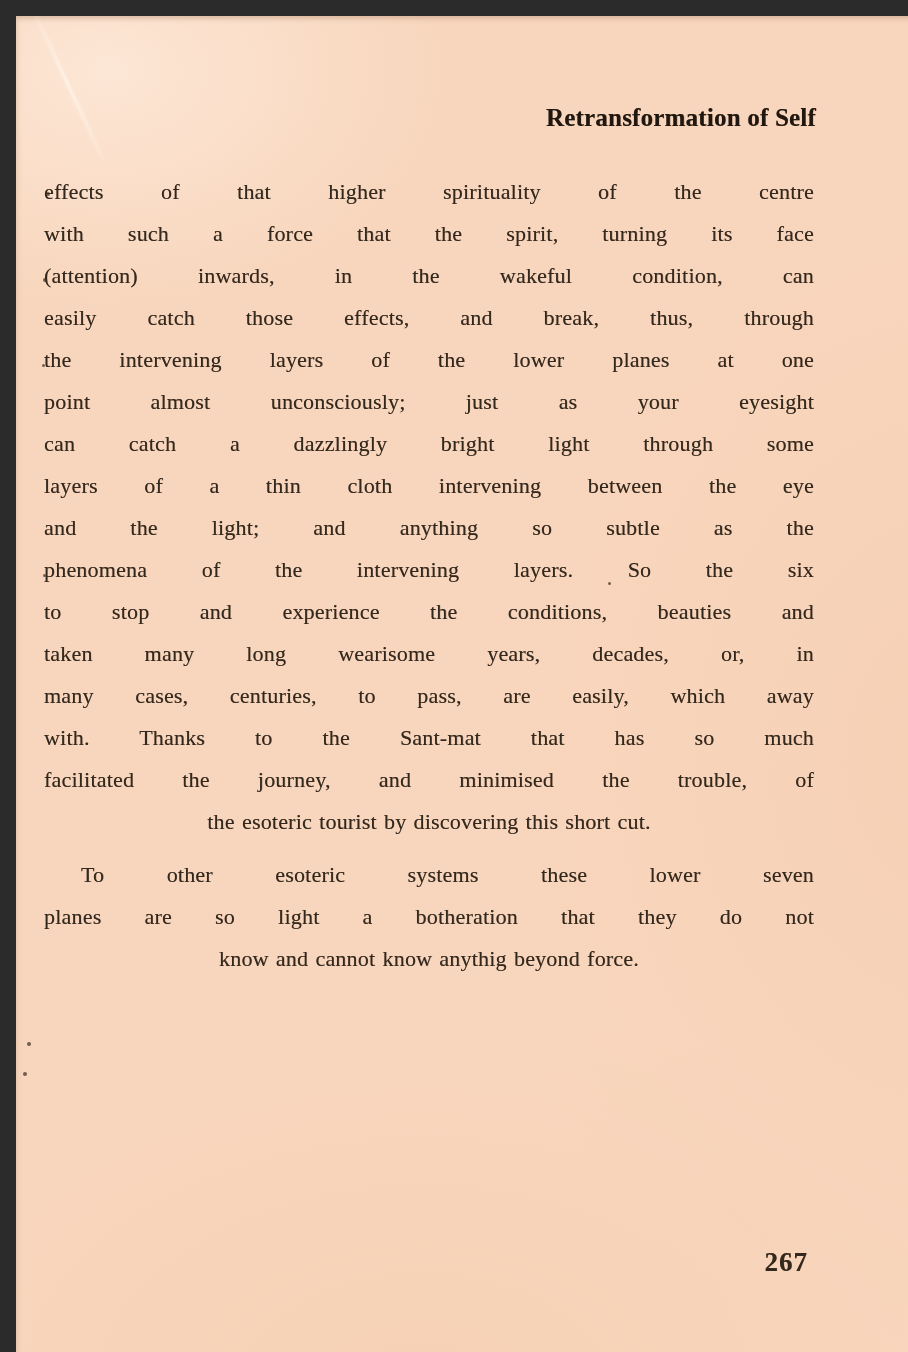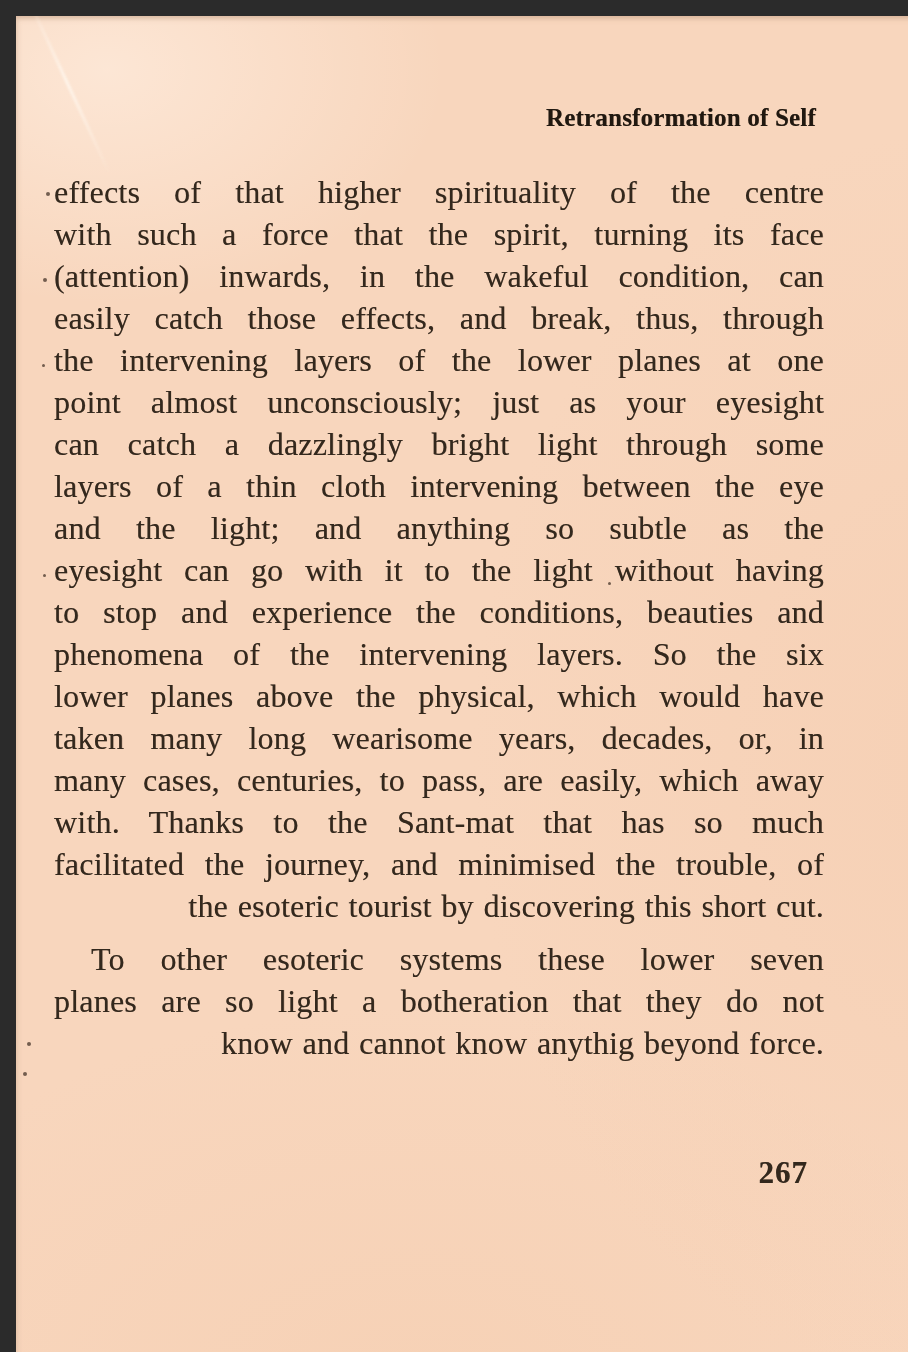--- a/index.html
+++ b/index.html
@@ -39,10 +39,10 @@
   }
   .page-body {
     position: absolute;
-    left: 38px;
+    left: 28px;
     top: 155px;
     width: 770px;
-    font-size: 32px;
+    font-size: 22px;
     line-height: 42px;
     letter-spacing: 0.2px;
     word-spacing: 1.5px;

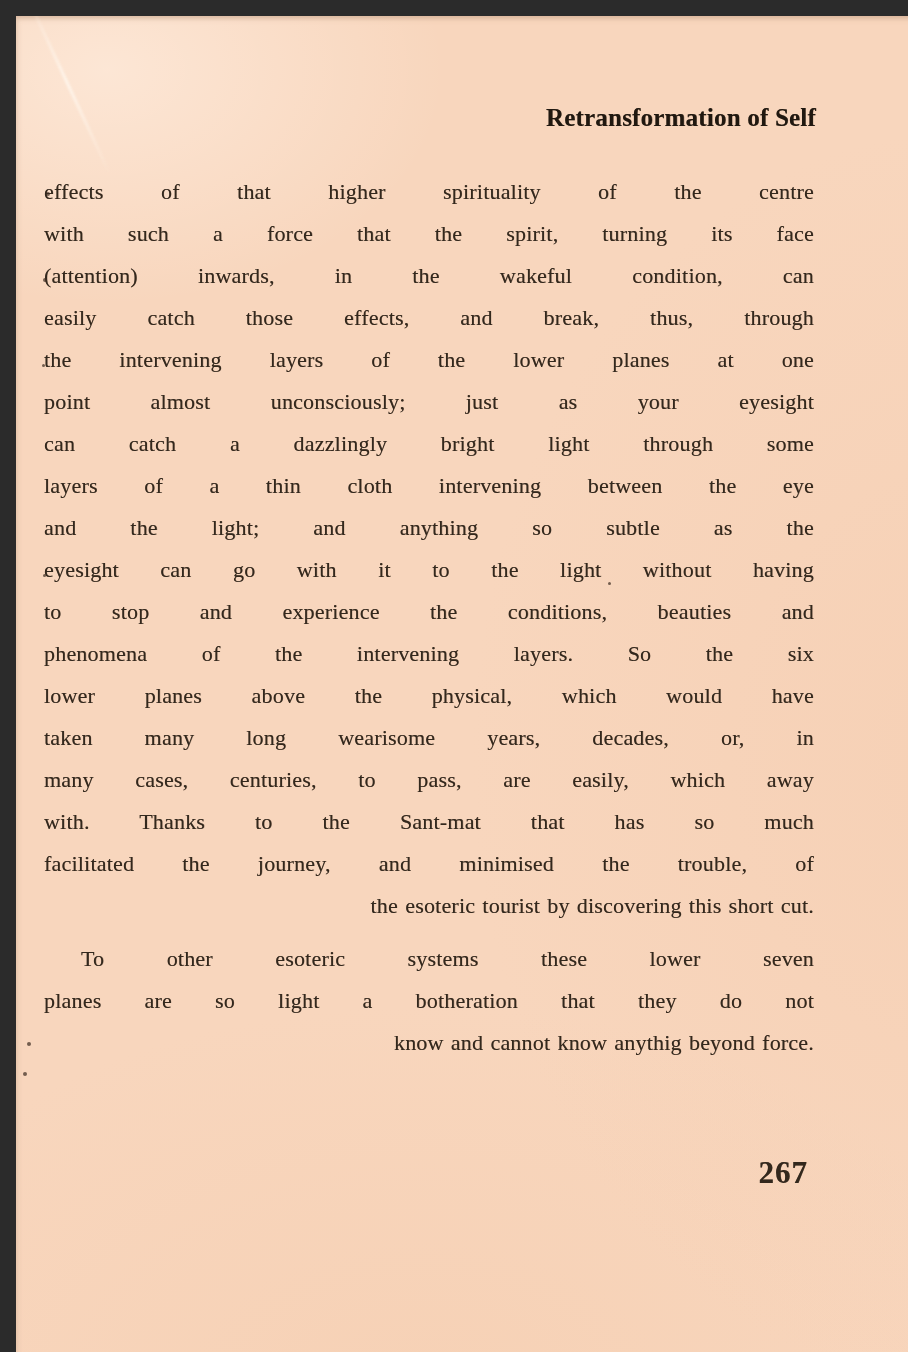--- a/index.html
+++ b/index.html
@@ -129,7 +129,6 @@
         <div class="line">can catch a dazzlingly bright light through some</div>
         <div class="line">layers of a thin cloth intervening between the eye</div>
         <div class="line">and the light; and anything so subtle as the</div>
-        <div class="line">eyesight can go with it to the light without having</div>
         <div class="line">to stop and experience the conditions, beauties and</div>
         <div class="line">phenomena of the intervening layers.  So the six</div>
         <div class="line">lower planes above the physical, which would have</div>

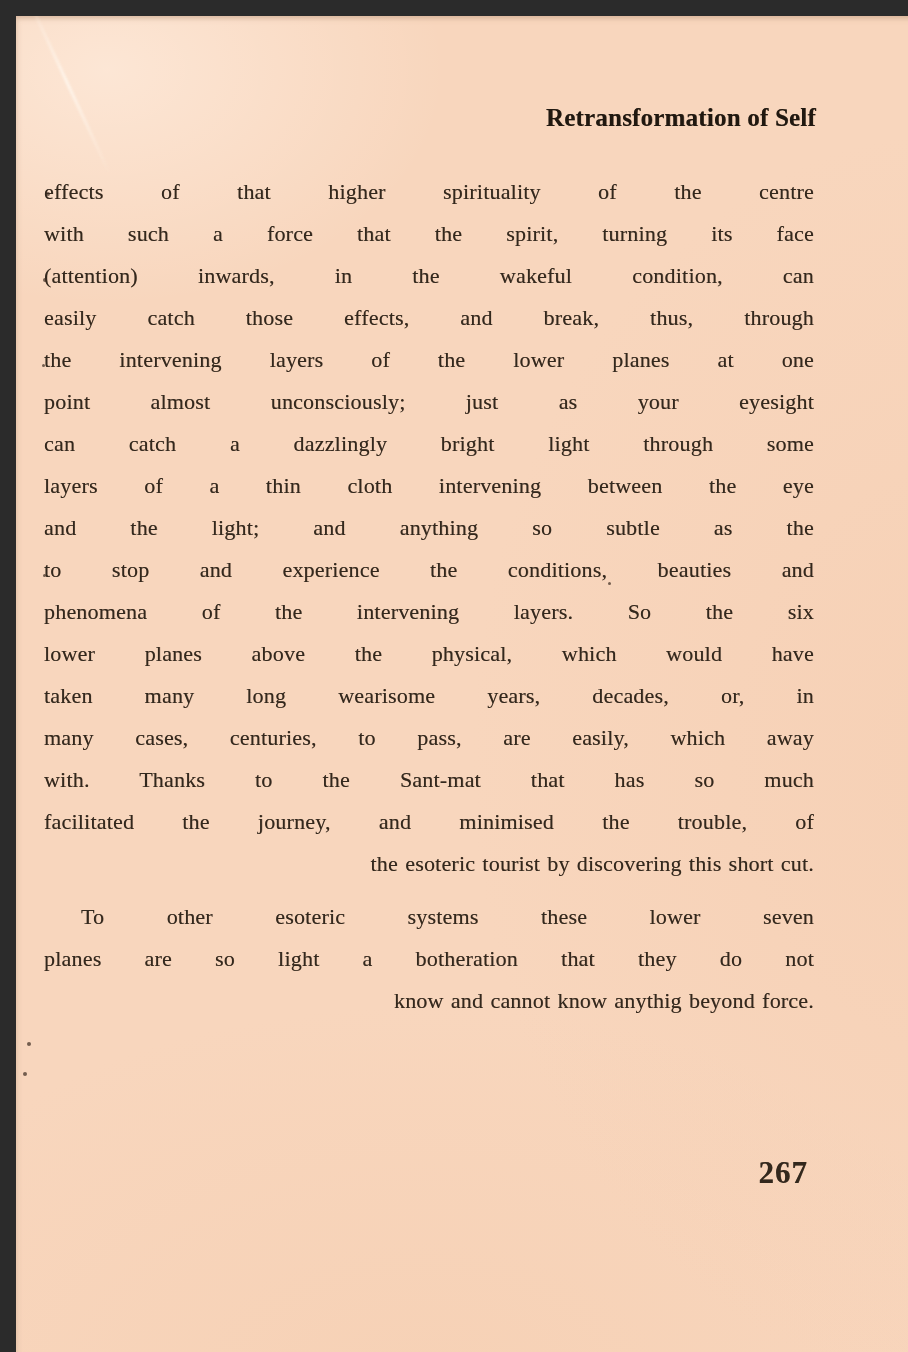--- a/index.html
+++ b/index.html
@@ -129,8 +129,8 @@
         <div class="line">can catch a dazzlingly bright light through some</div>
         <div class="line">layers of a thin cloth intervening between the eye</div>
         <div class="line">and the light; and anything so subtle as the</div>
+        <div class="line">phenomena of the intervening layers.  So the six</div>
         <div class="line">to stop and experience the conditions, beauties and</div>
-        <div class="line">phenomena of the intervening layers.  So the six</div>
         <div class="line">lower planes above the physical, which would have</div>
         <div class="line">taken many long wearisome years, decades, or, in</div>
         <div class="line">many cases, centuries, to pass, are easily, which away</div>

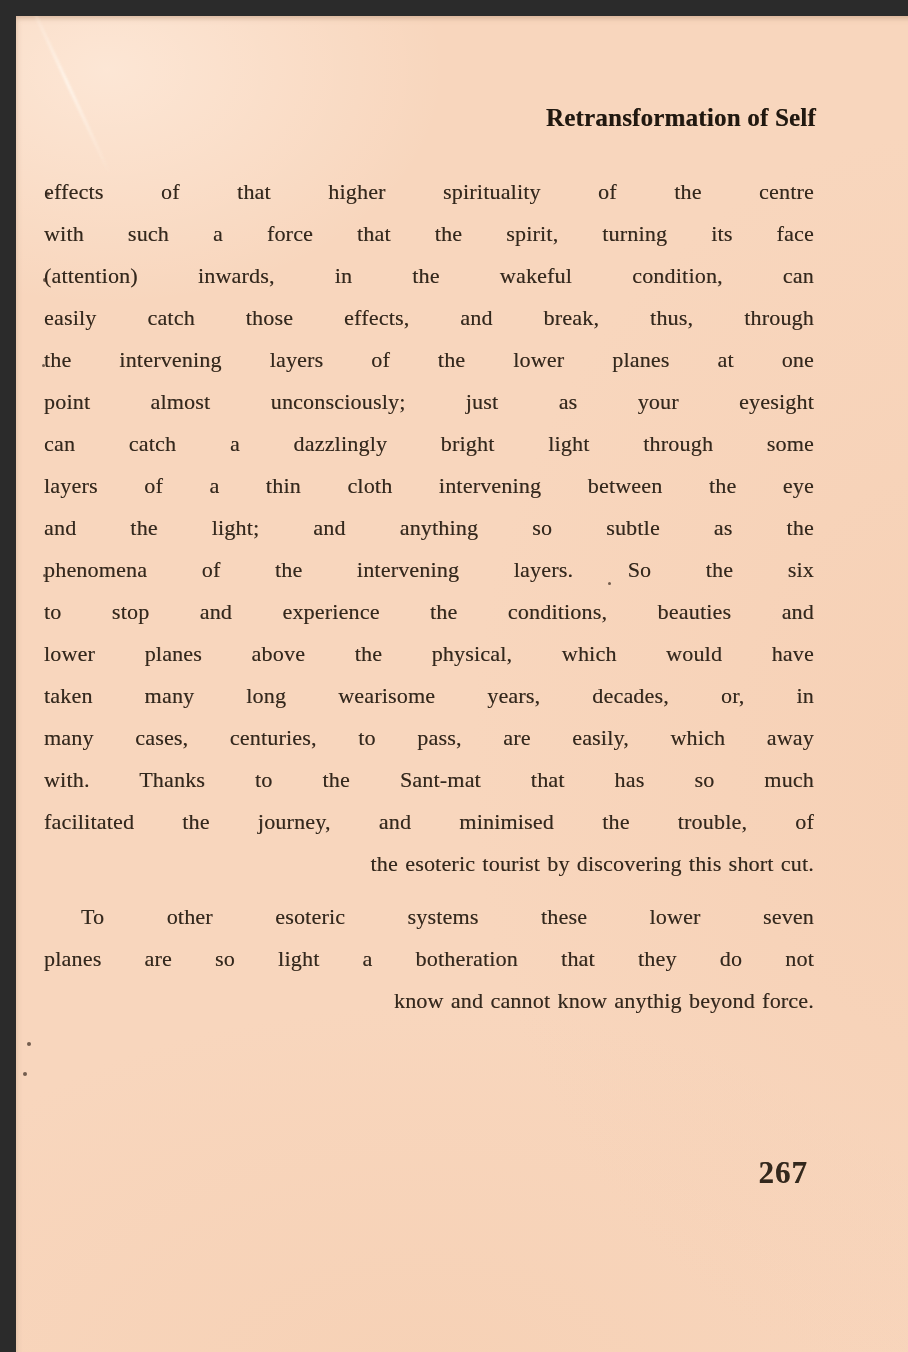--- a/index.html
+++ b/index.html
@@ -131,7 +131,6 @@
         <div class="line">and the light; and anything so subtle as the</div>
         <div class="line">phenomena of the intervening layers.  So the six</div>
         <div class="line">to stop and experience the conditions, beauties and</div>
-        <div class="line">lower planes above the physical, which would have</div>
         <div class="line">taken many long wearisome years, decades, or, in</div>
         <div class="line">many cases, centuries, to pass, are easily, which away</div>
         <div class="line">with.  Thanks to the Sant-mat that has so much</div>

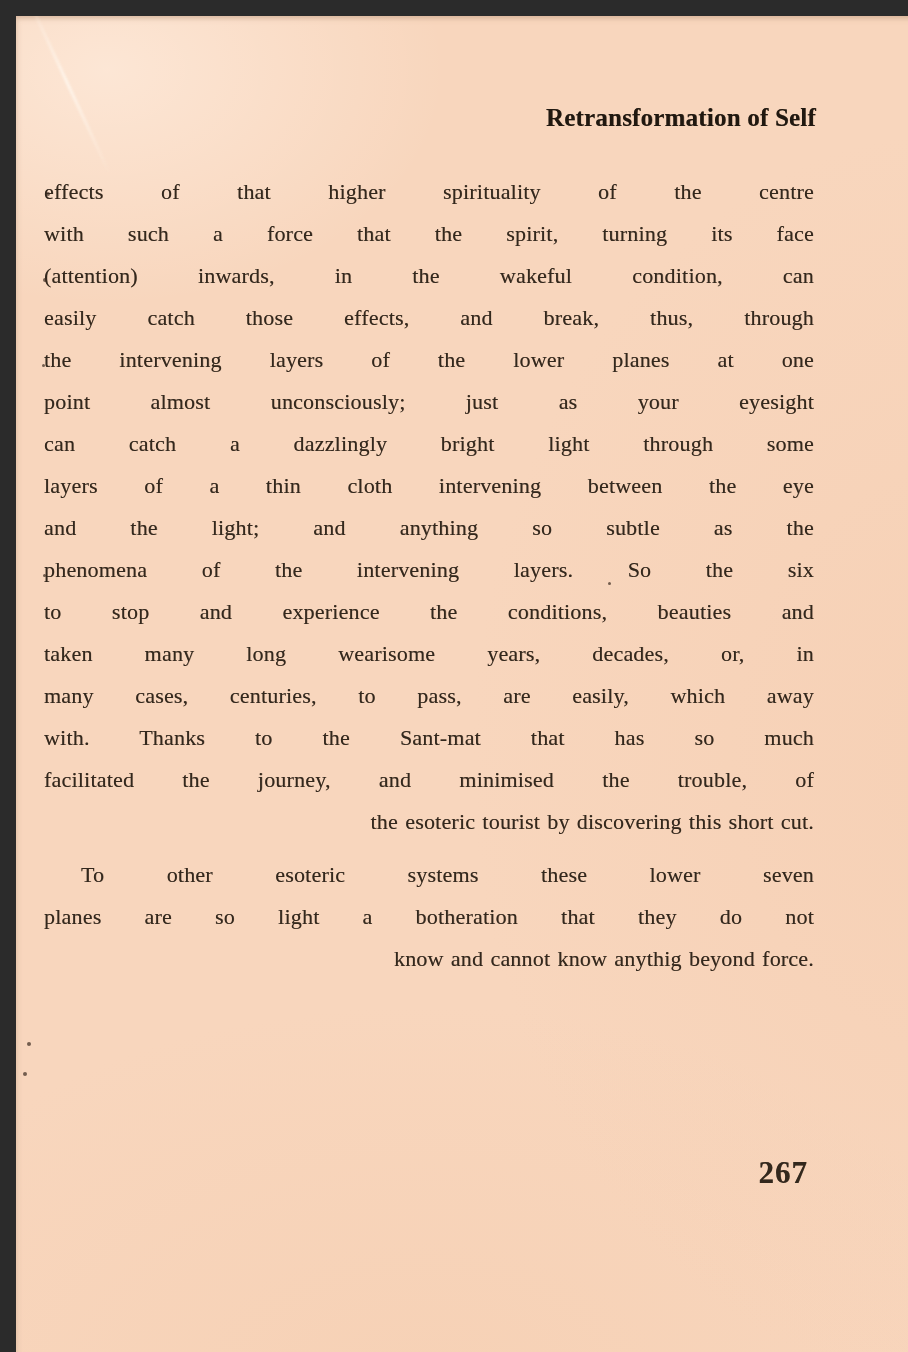--- a/index.html
+++ b/index.html
@@ -61,7 +61,7 @@
     width: 100%;
     height: 0;
   }
-  .line.ragged { text-align: right; }
+  .line.ragged { text-align: center; }
   .line.ragged::after { content: none; }
   .line.first { text-indent: 37px; }
   .page-number {

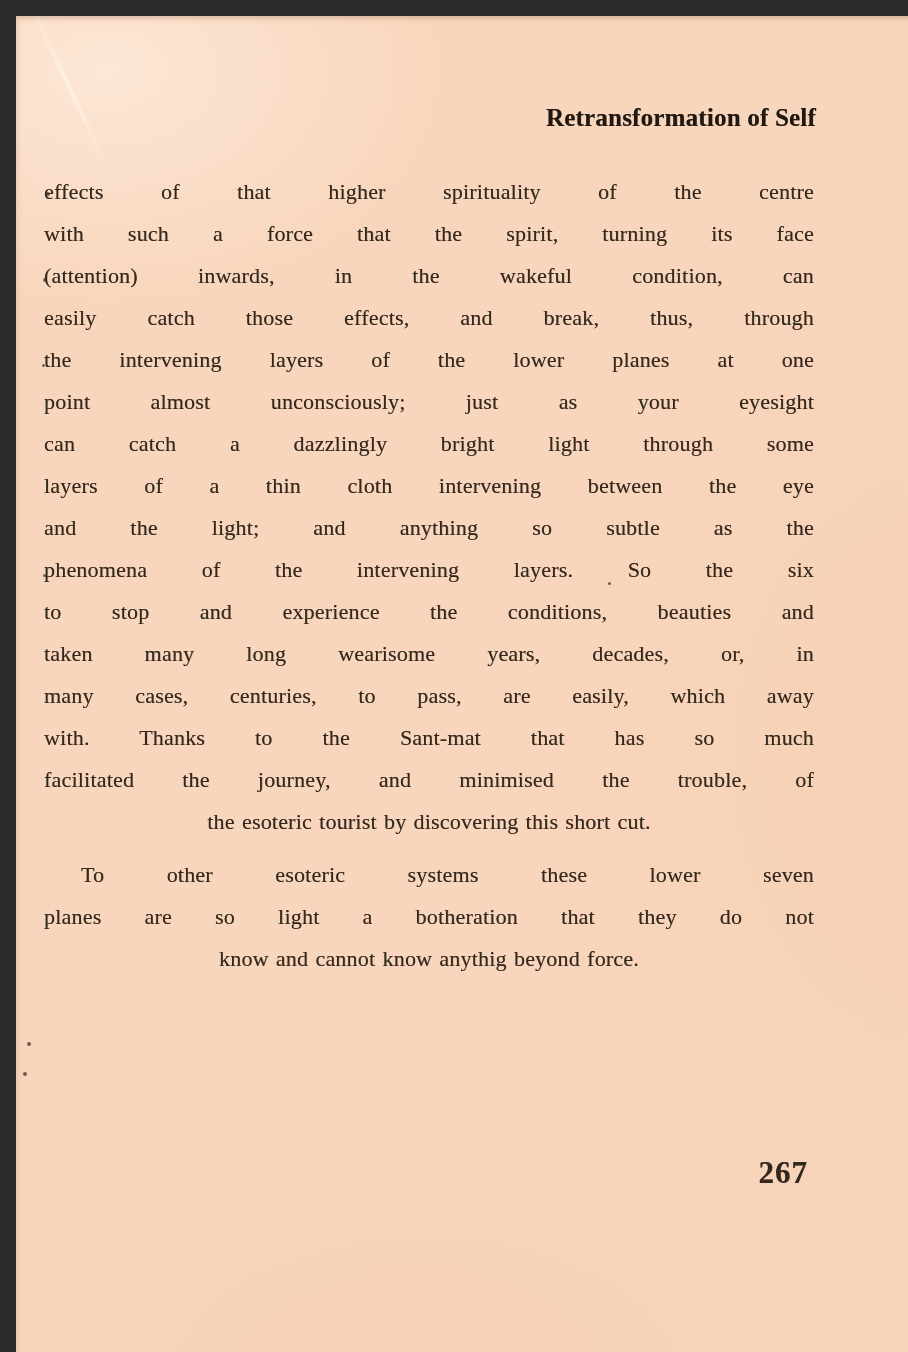--- a/index.html
+++ b/index.html
@@ -66,11 +66,11 @@
   .line.first { text-indent: 37px; }
   .page-number {
     position: absolute;
-    top: 1139px;
+    top: 1231px;
     left: 38px;
     width: 754px;
     text-align: right;
-    font-size: 31px;
+    font-size: 27px;
     font-weight: bold;
     letter-spacing: 1px;
     color: var(--ink, #33281d);

